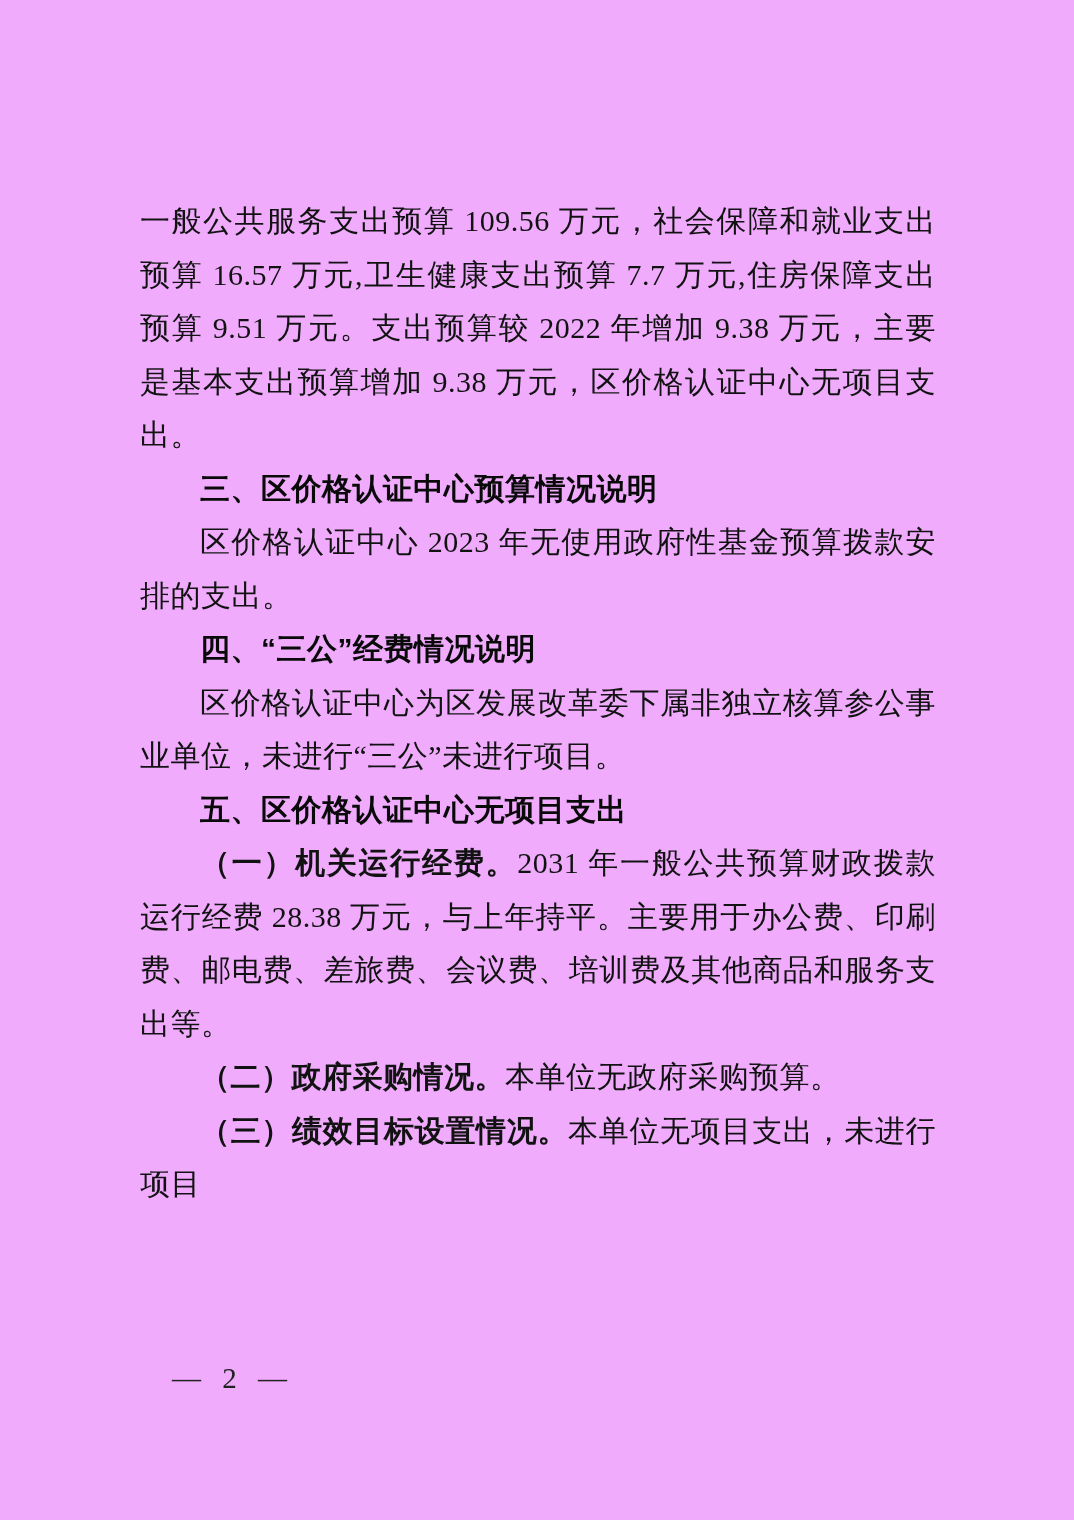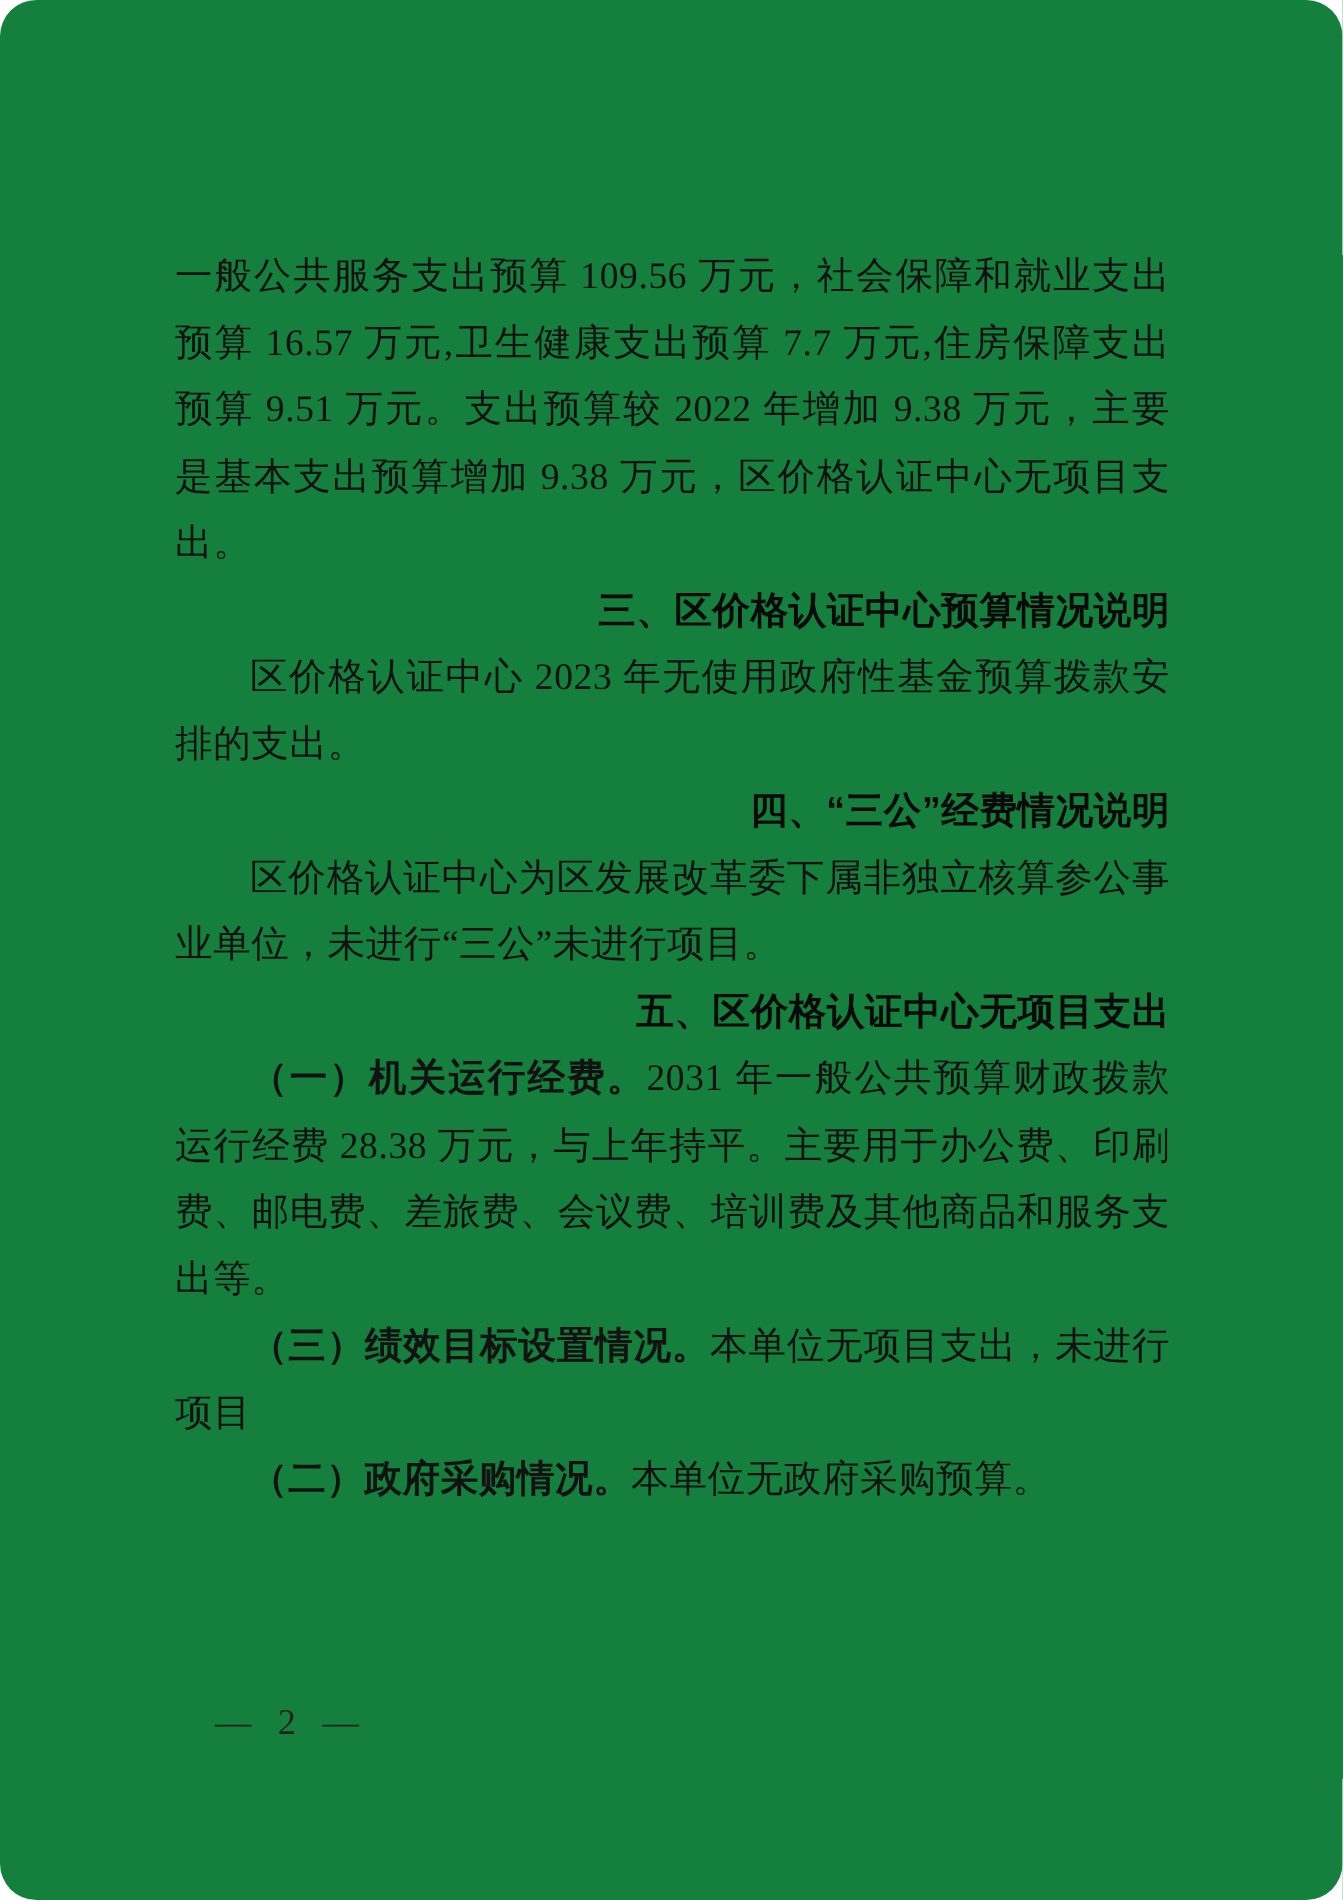--- a/index.html
+++ b/index.html
@@ -17,8 +17,7 @@
   .page {
     position: absolute;
     inset: 0;
-    background: #15803d;
-    border-radius: 29px;
+    background: #f0abfc;
   }
   .content {
     position: absolute;

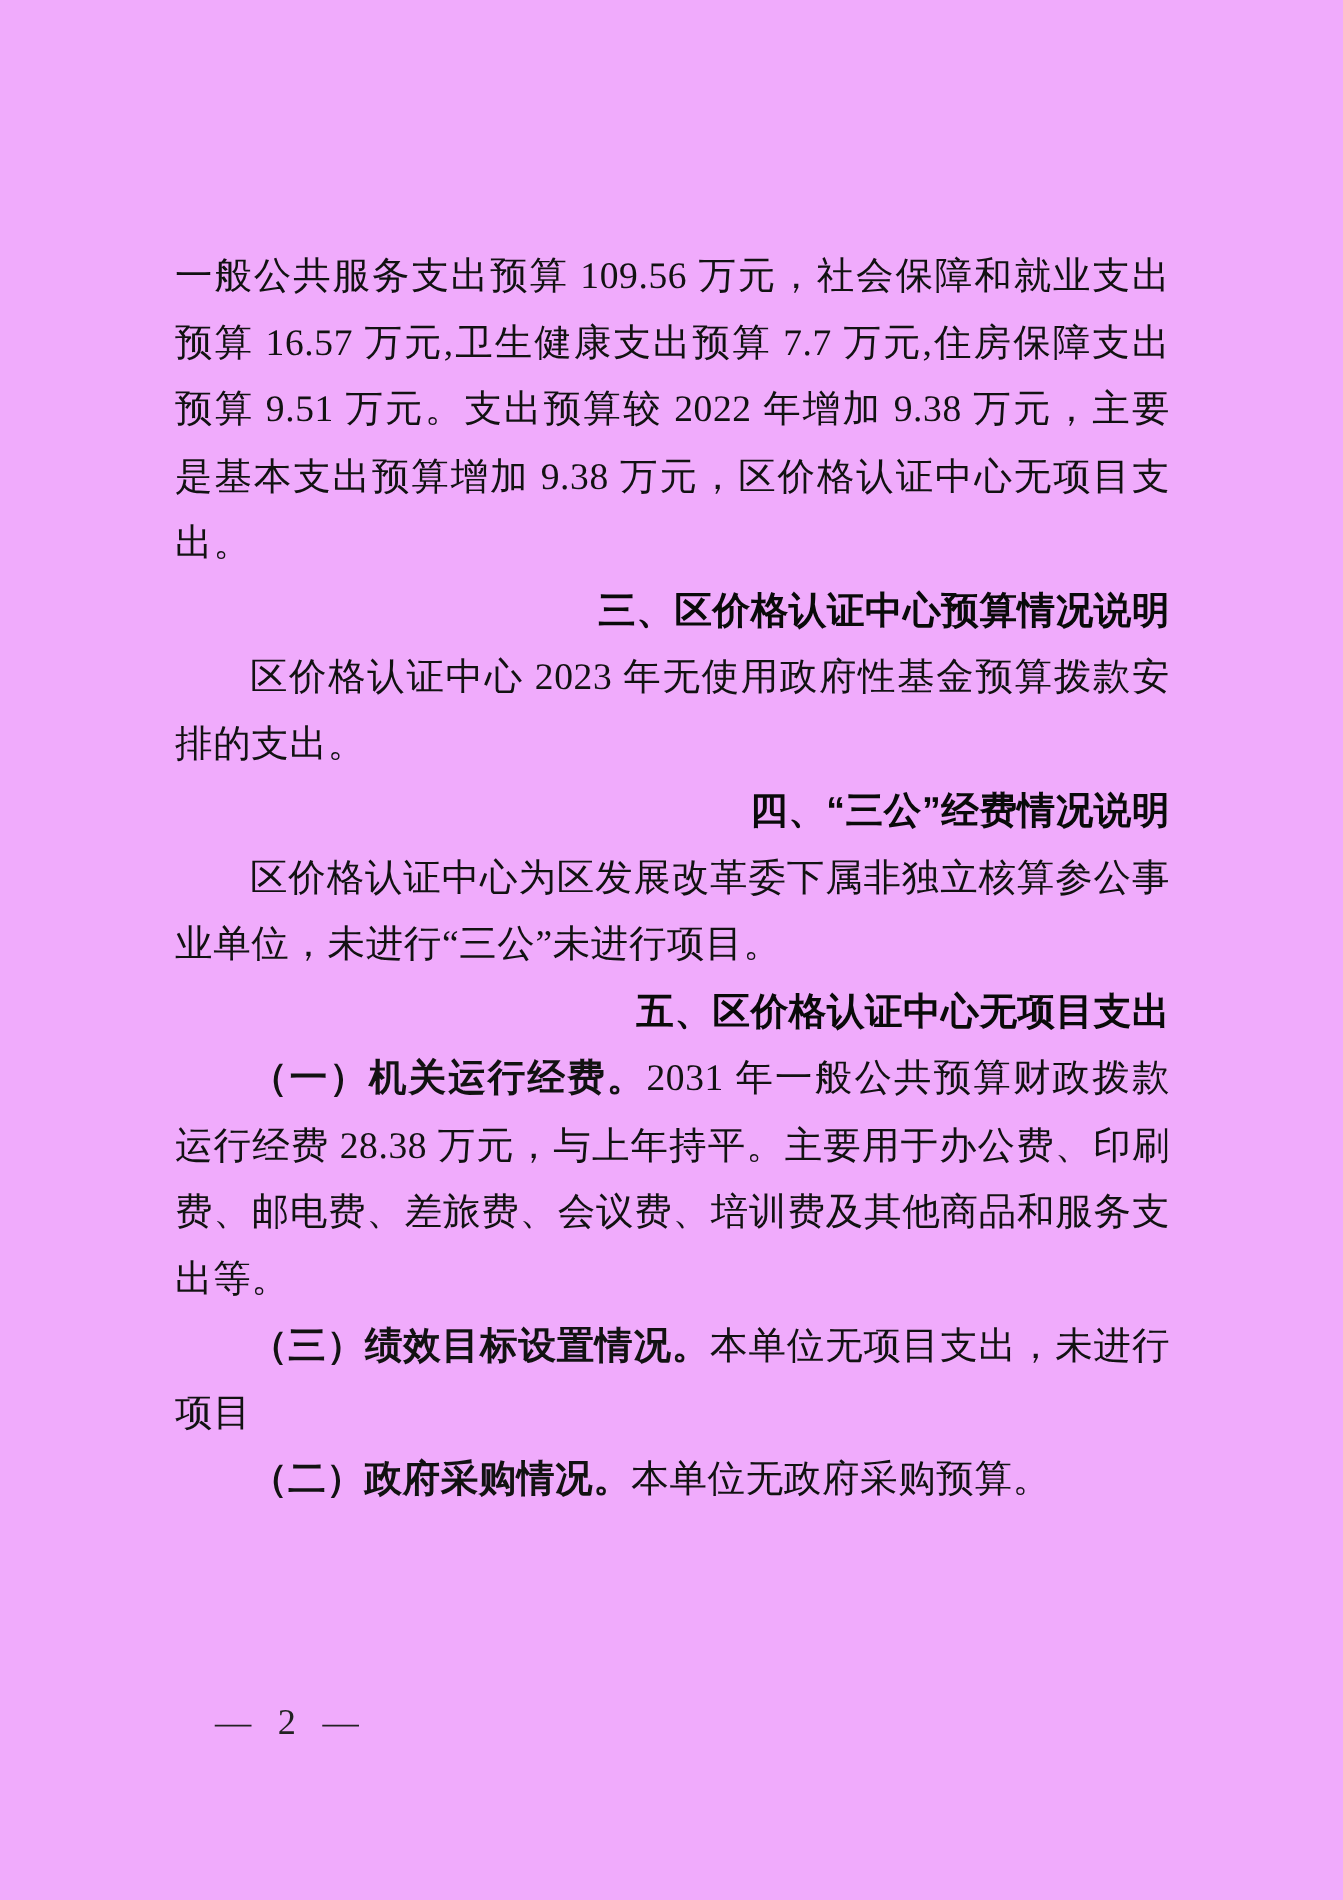--- a/index.html
+++ b/index.html
@@ -42,7 +42,7 @@
     line-height: 53.5px;
     font-weight: 700;
     text-indent: 2em;
-    text-align: right;
+    text-align: left;
     font-family: "Liberation Sans", sans-serif;
     color: #0a0a0a;
   }

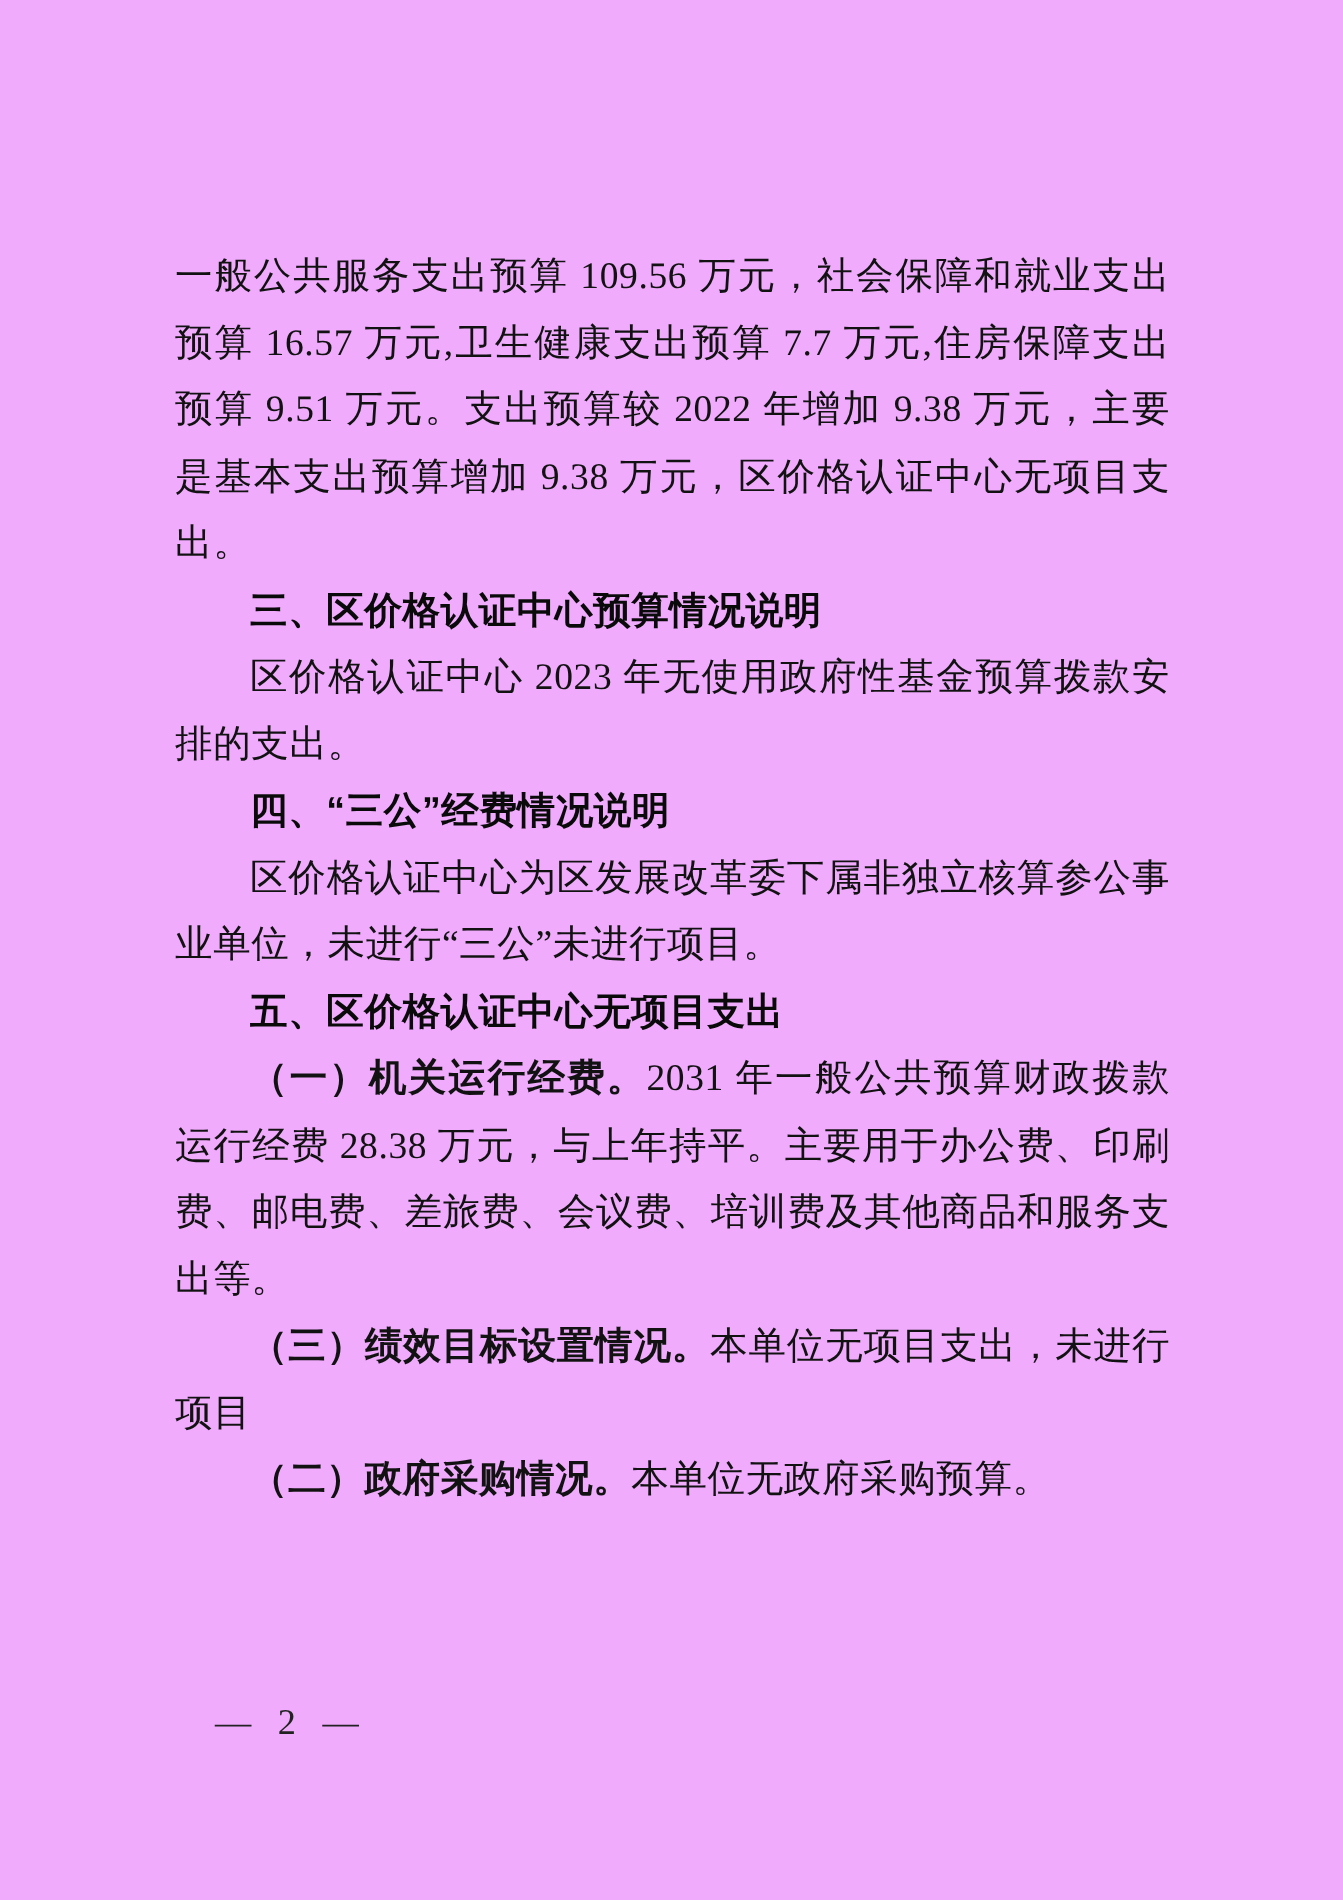--- a/index.html
+++ b/index.html
@@ -85,11 +85,11 @@
     </p>
 
     <p class="para">
-      <span class="lead">（三）绩效目标设置情况。</span><span>本单位无项目支出，未进行项目</span>
+      <span class="lead">（二）政府采购情况。</span><span>本单位无政府采购预算。</span>
     </p>
 
     <p class="para">
-      <span class="lead">（二）政府采购情况。</span><span>本单位无政府采购预算。</span>
+      <span class="lead">（三）绩效目标设置情况。</span><span>本单位无项目支出，未进行项目</span>
     </p>
 
   </main>

